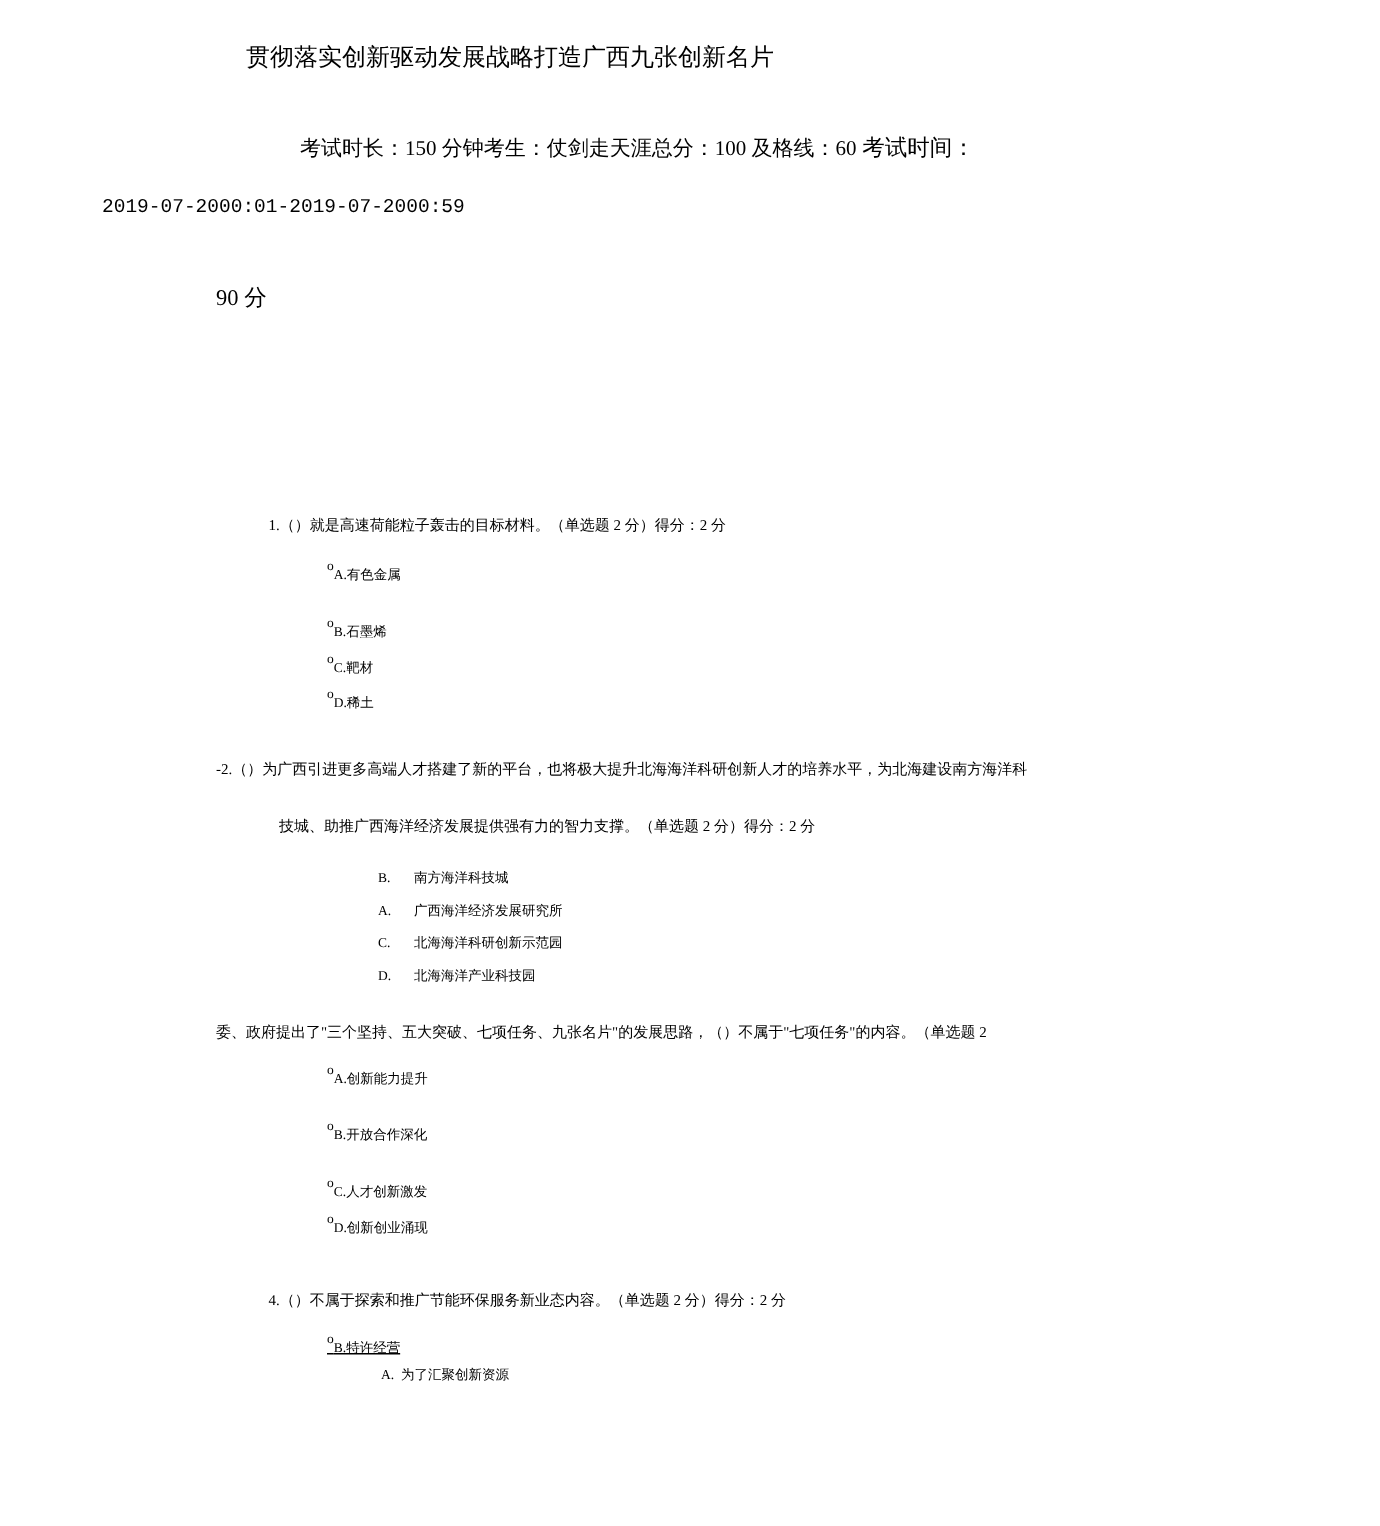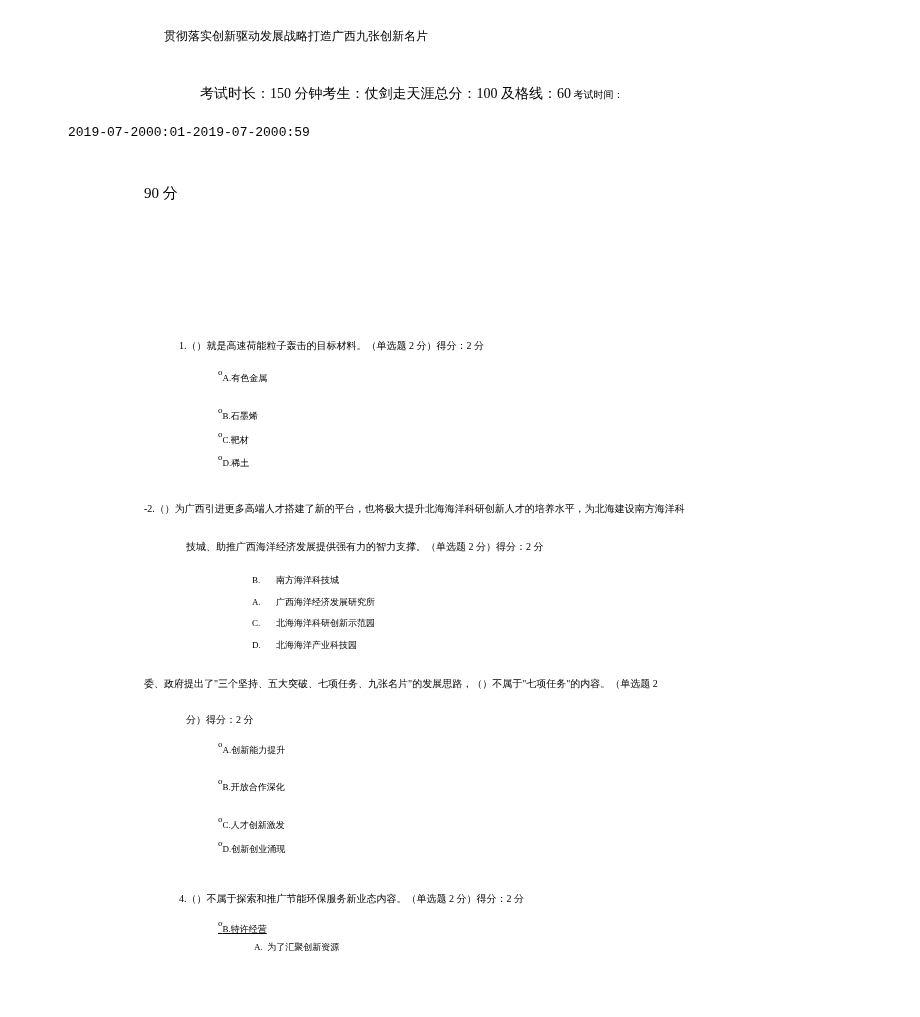--- a/index.html
+++ b/index.html
@@ -12,7 +12,7 @@
       padding: 28px 0 0 0;
     }
     .page-title {
-      font-size: 12px;
+      font-size: 16px;
       margin-left: 164px;
       margin-bottom: 40px;
       font-family: "SimSun", "宋体", serif;

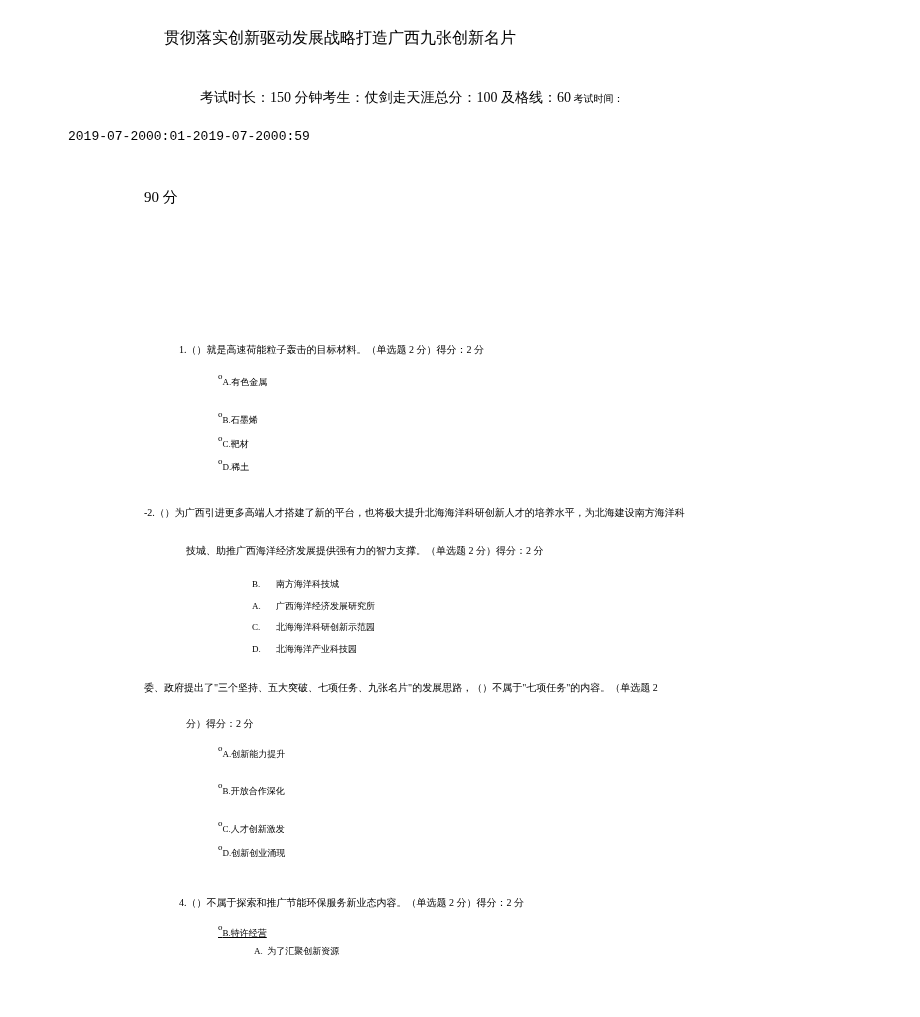--- a/index.html
+++ b/index.html
@@ -23,7 +23,7 @@
       margin-bottom: 22px;
     }
     .meta-line .small-label {
-      font-size: 10px;
+      font-size: 15px;
       text-align: right;
     }
     .time-range {

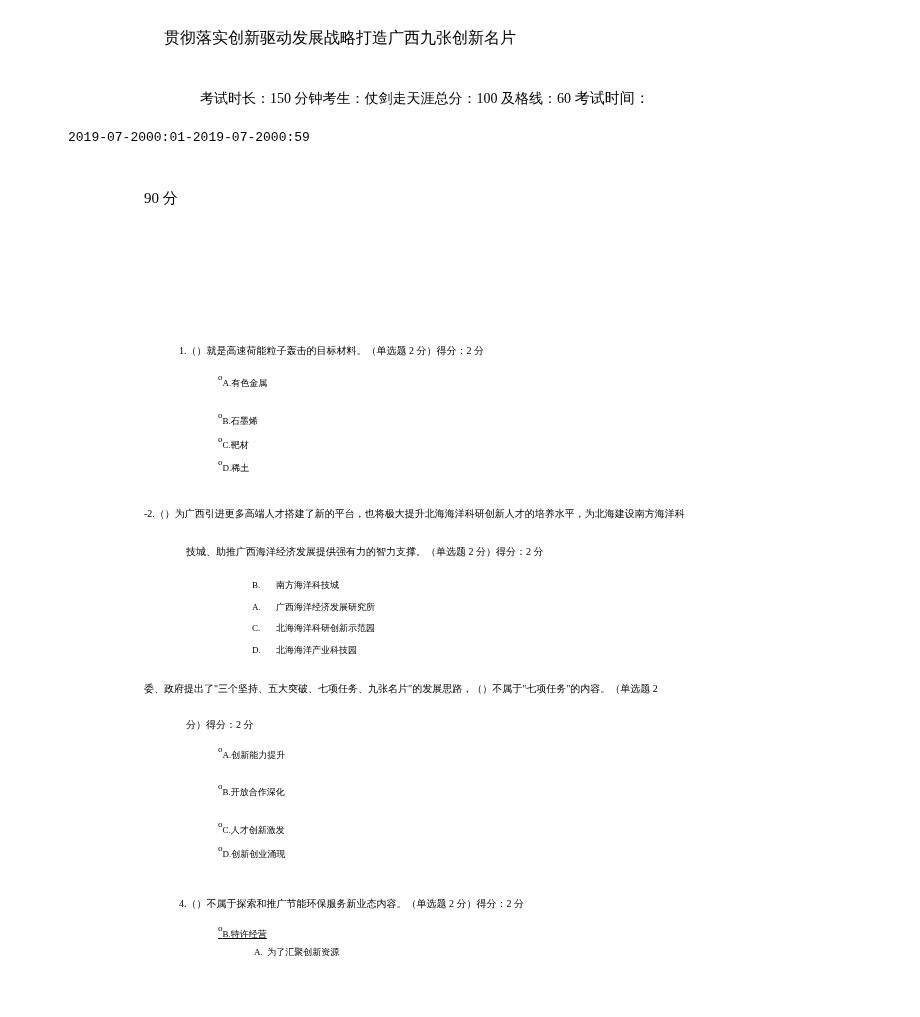--- a/index.html
+++ b/index.html
@@ -119,7 +119,6 @@
   </div>
 
   <div class="question-stem q3-continue" style="font-size:10px; line-height:2.6;">委、政府提出了"三个坚持、五大突破、七项任务、九张名片"的发展思路，（）不属于"七项任务"的内容。（单选题 2</div>
-  <div class="question-stem q3-tail" style="font-size:10px;">分）得分：2 分</div>
   <div class="options" style="margin-top:4px;">
     <div class="opt-row gap-after"><span class="deg">o</span><span class="opt-text">A.创新能力提升</span></div>
     <div class="opt-row gap-after"><span class="deg">o</span><span class="opt-text">B.开放合作深化</span></div>

